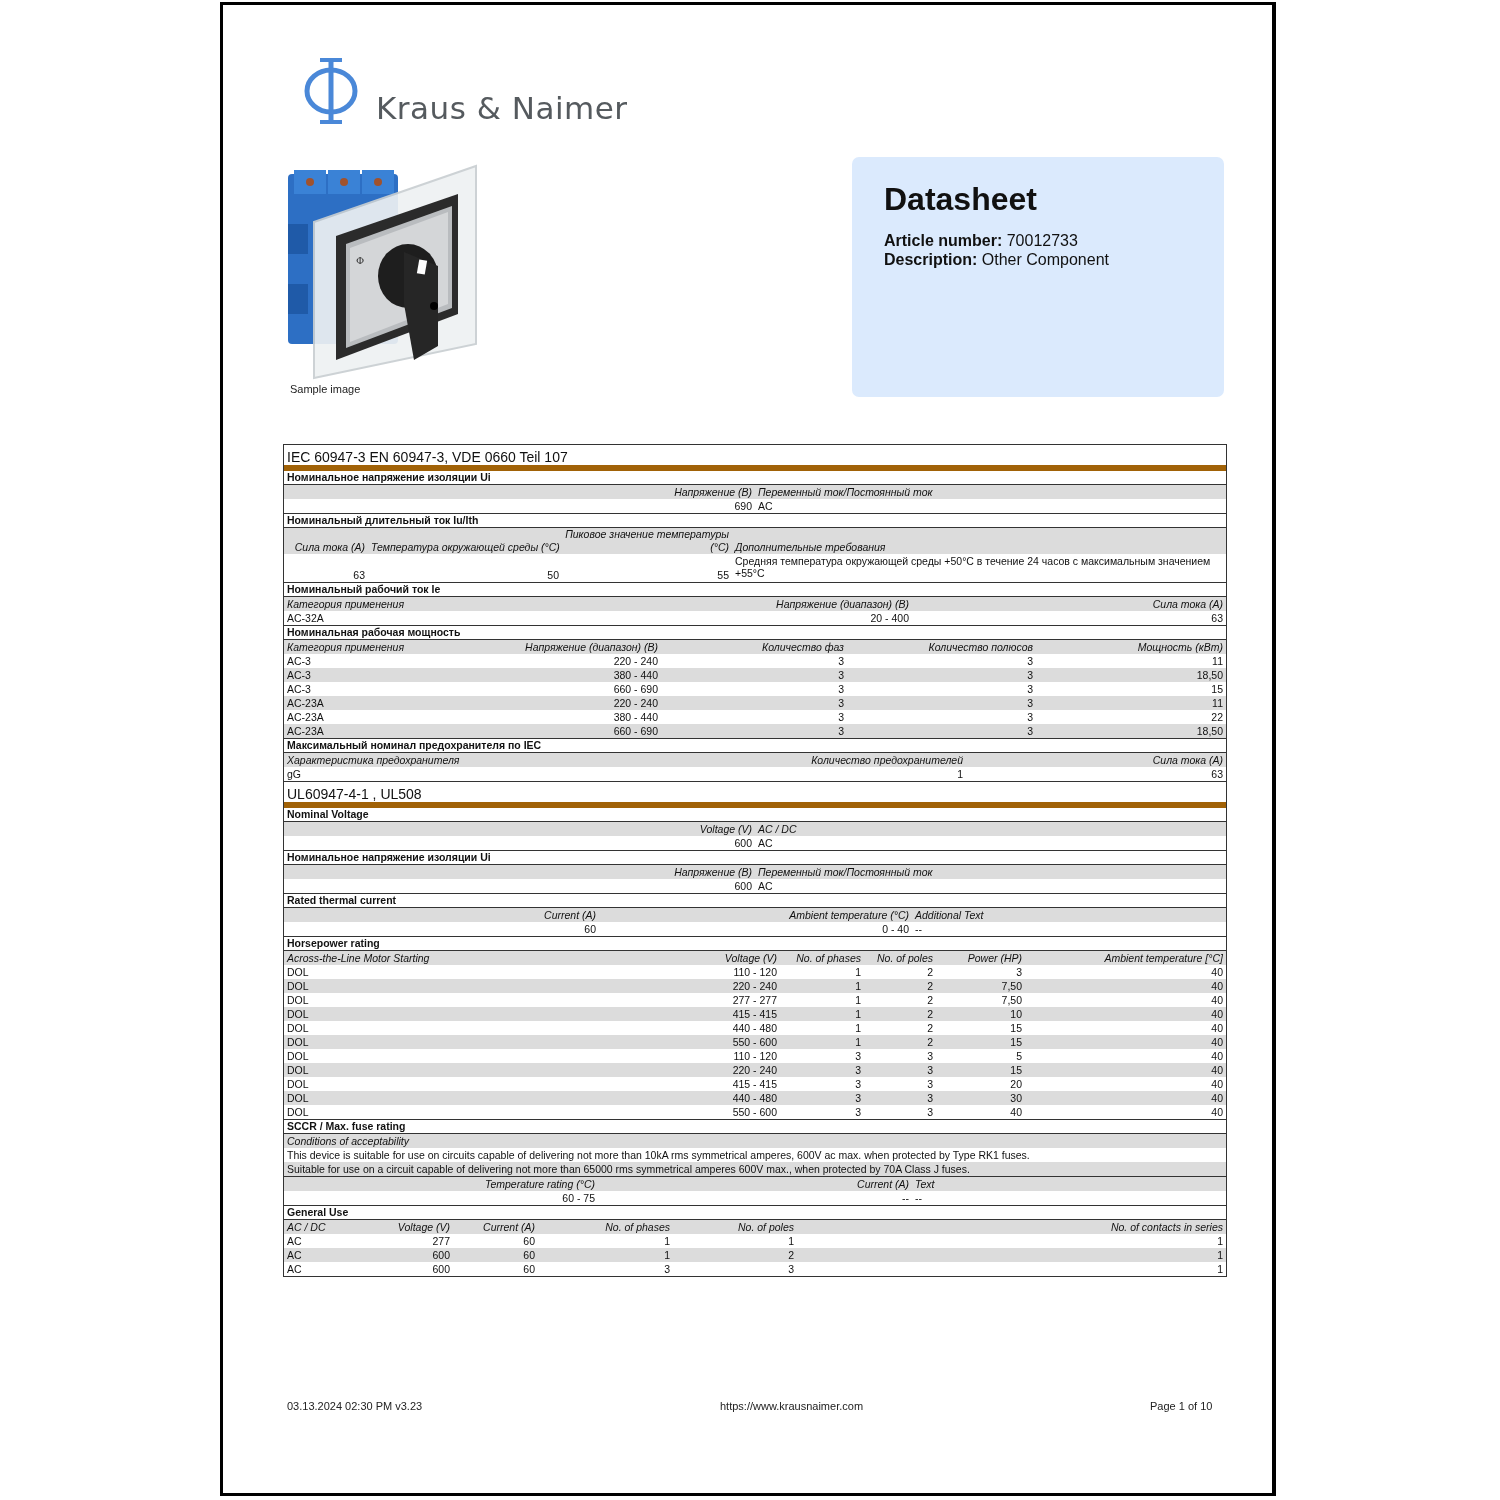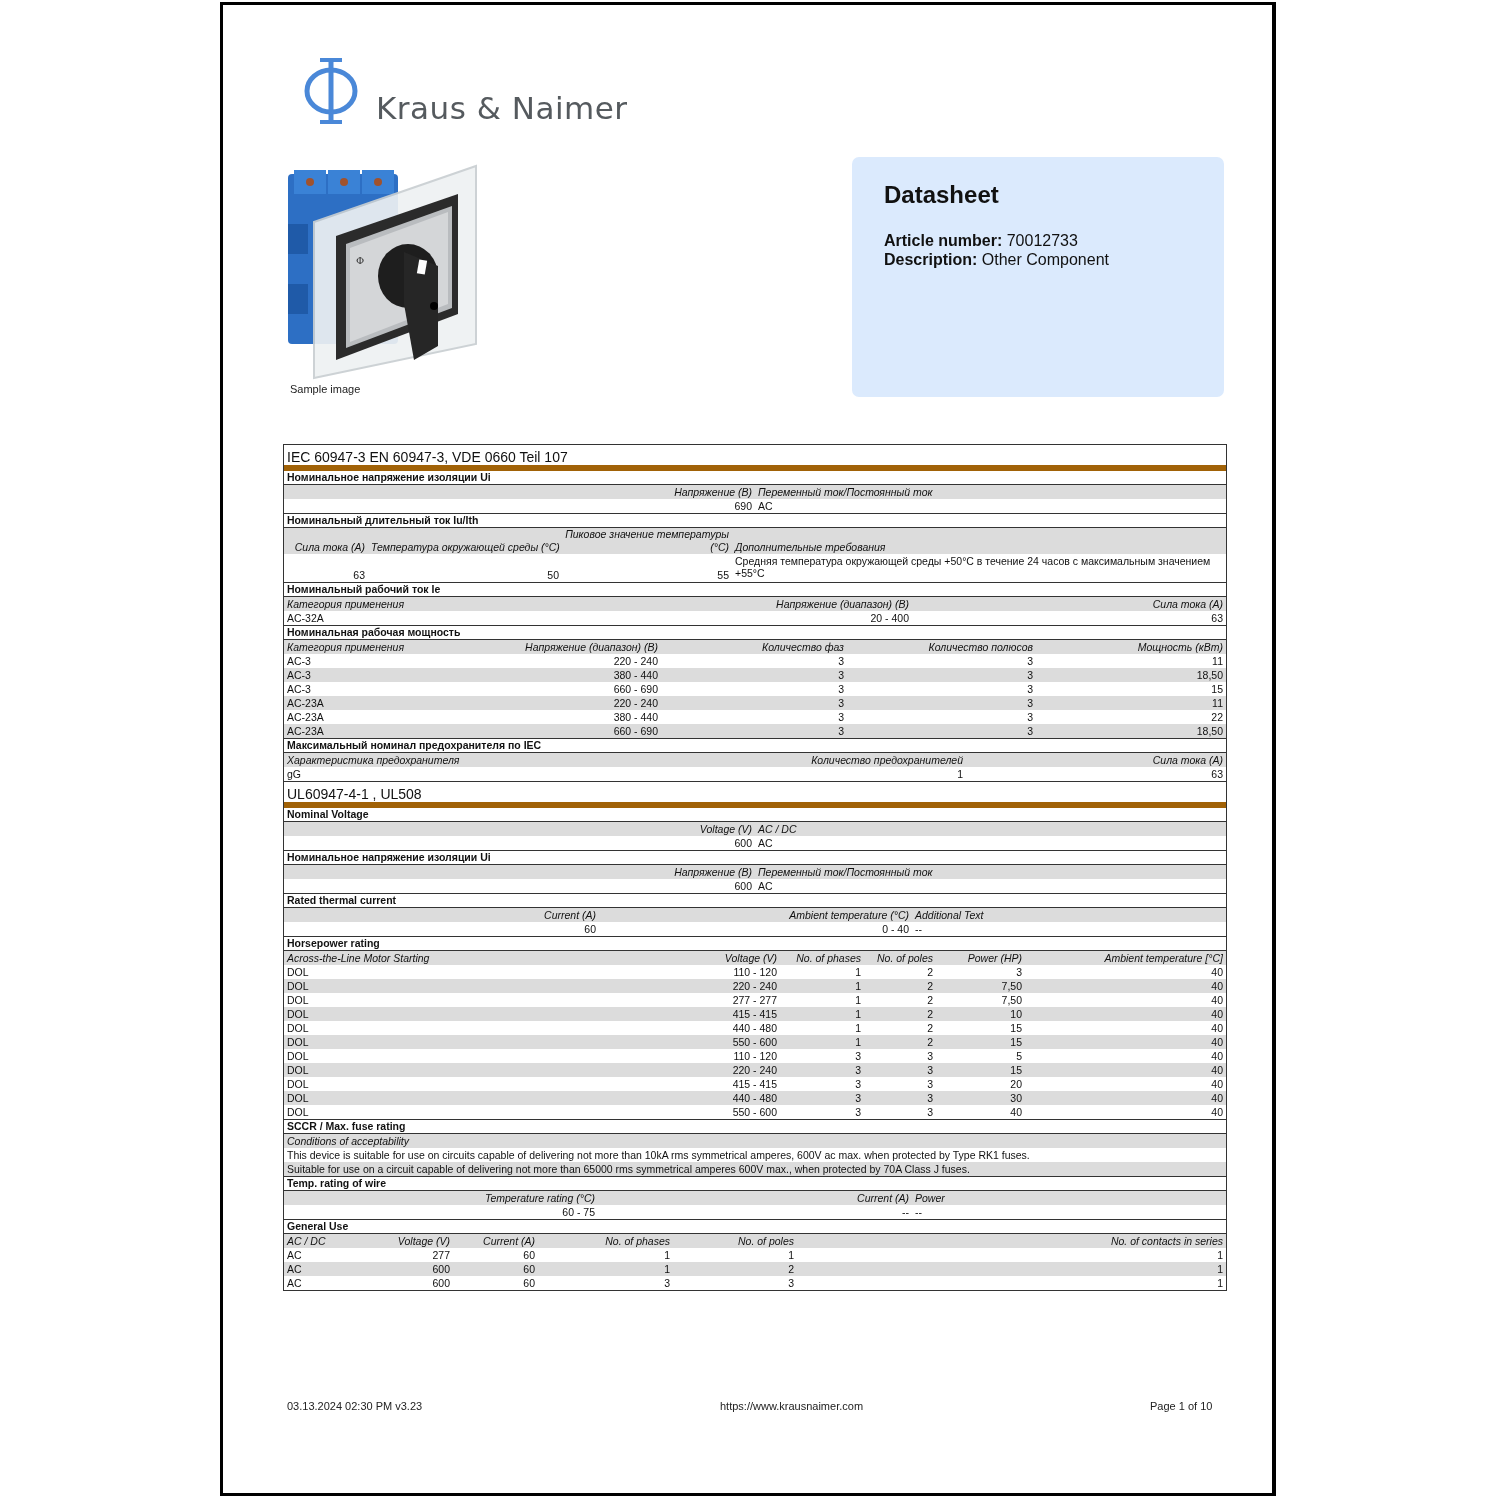--- a/index.html
+++ b/index.html
@@ -11,7 +11,7 @@
   .product { position:absolute; left:286px; top:164px; width:194px; height:216px; }
   .caption { position:absolute; left:290px; top:383px; font-size:11px; color:#222; }
   .infobox { position:absolute; left:852px; top:157px; width:372px; height:240px; background:#dbeafd; border-radius:7px; }
-  .infobox h1 { position:absolute; left:32px; top:24px; margin:0; font-size:24px; font-weight:bold; color:#111; }
+  .infobox h1 { position:absolute; left:32px; top:24px; margin:0; font-size:32px; font-weight:bold; color:#111; }
   .infobox .line { position:absolute; left:32px; font-size:16px; color:#111; }
   .infobox .line b { font-weight:bold; }
   .sheet { position:absolute; left:283px; top:444px; width:944px; border:1px solid #333; box-sizing:border-box; font-size:10.5px; }

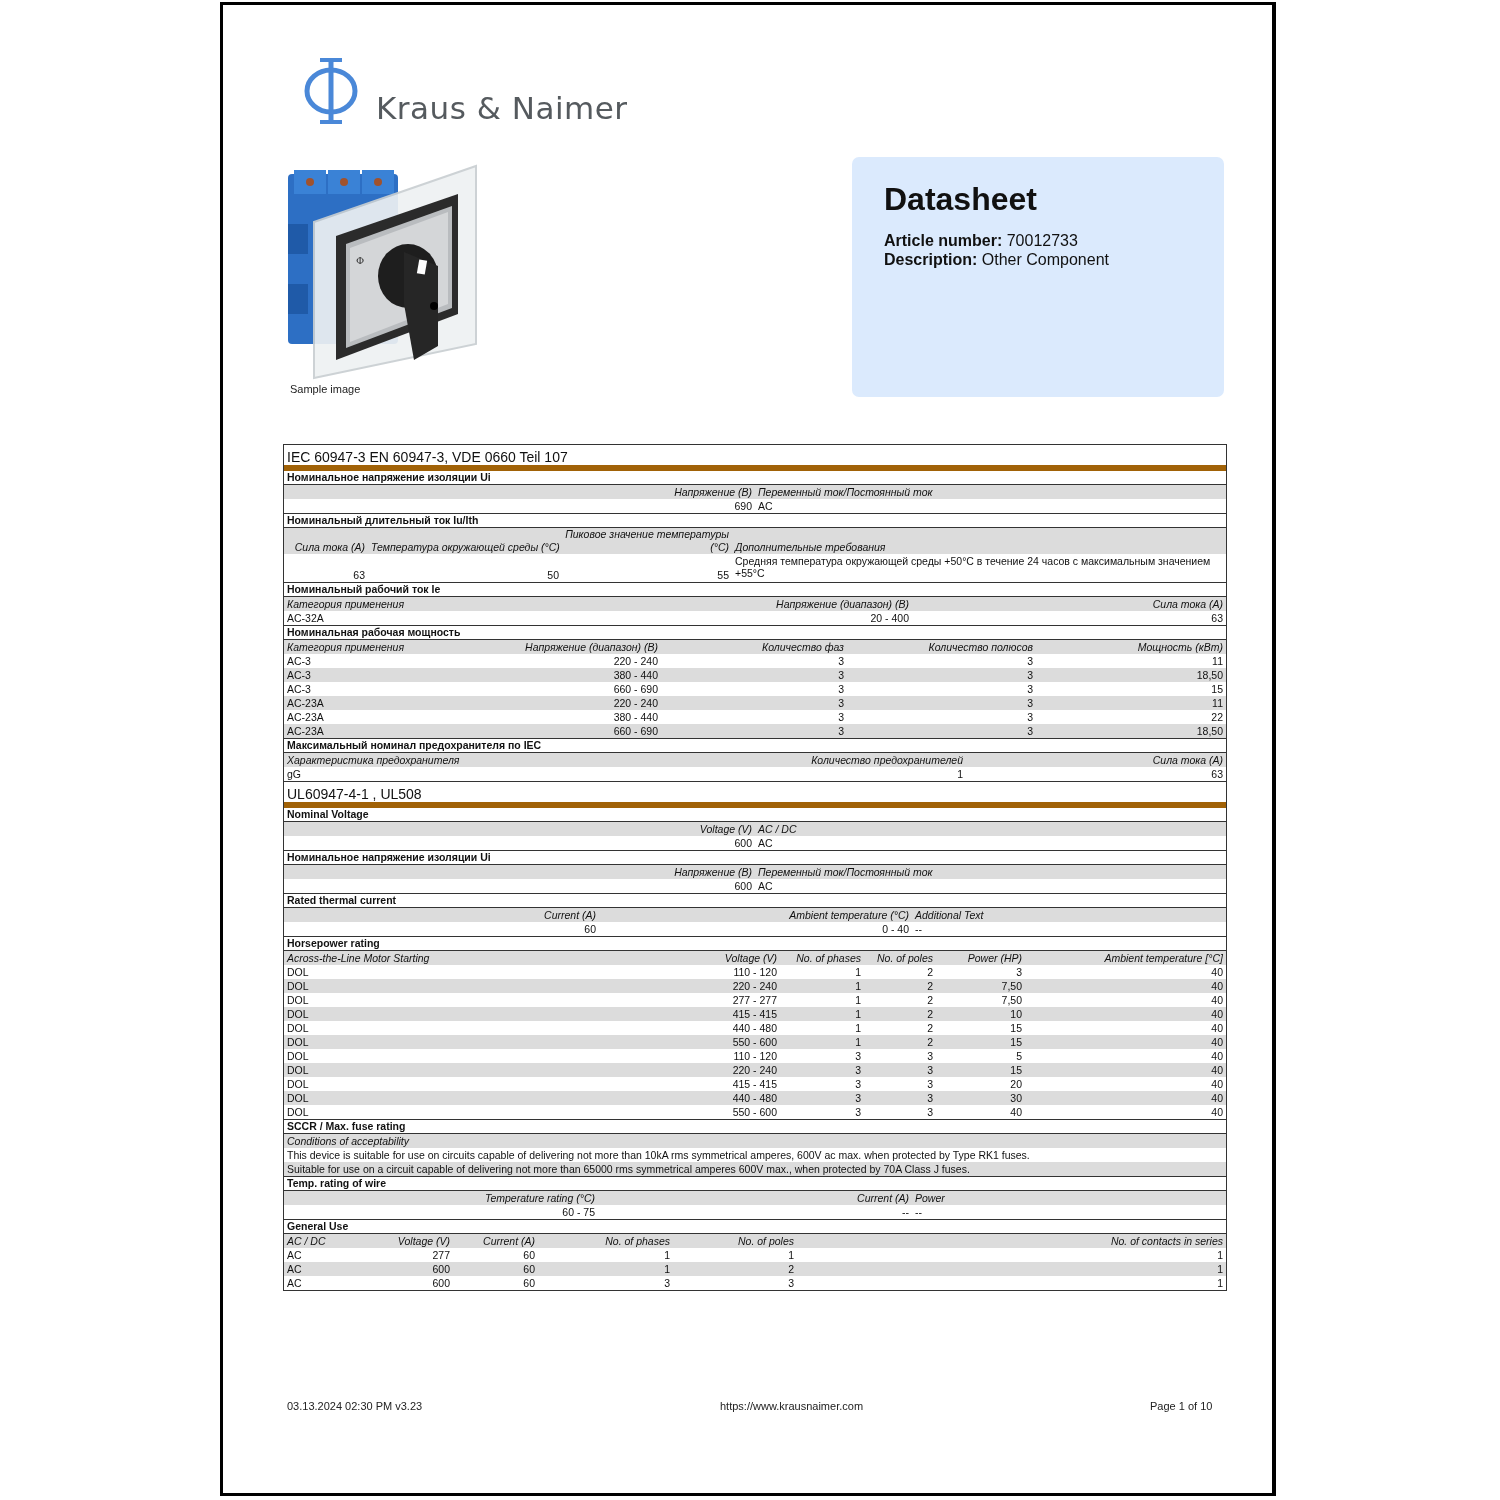--- a/index.html
+++ b/index.html
@@ -427,7 +427,6 @@
   </tbody>
     </table>
 
-  <div class="sec-title">Temp. rating of wire</div>
   <table class="blk">
     <colgroup>
         <col style="width:314px">

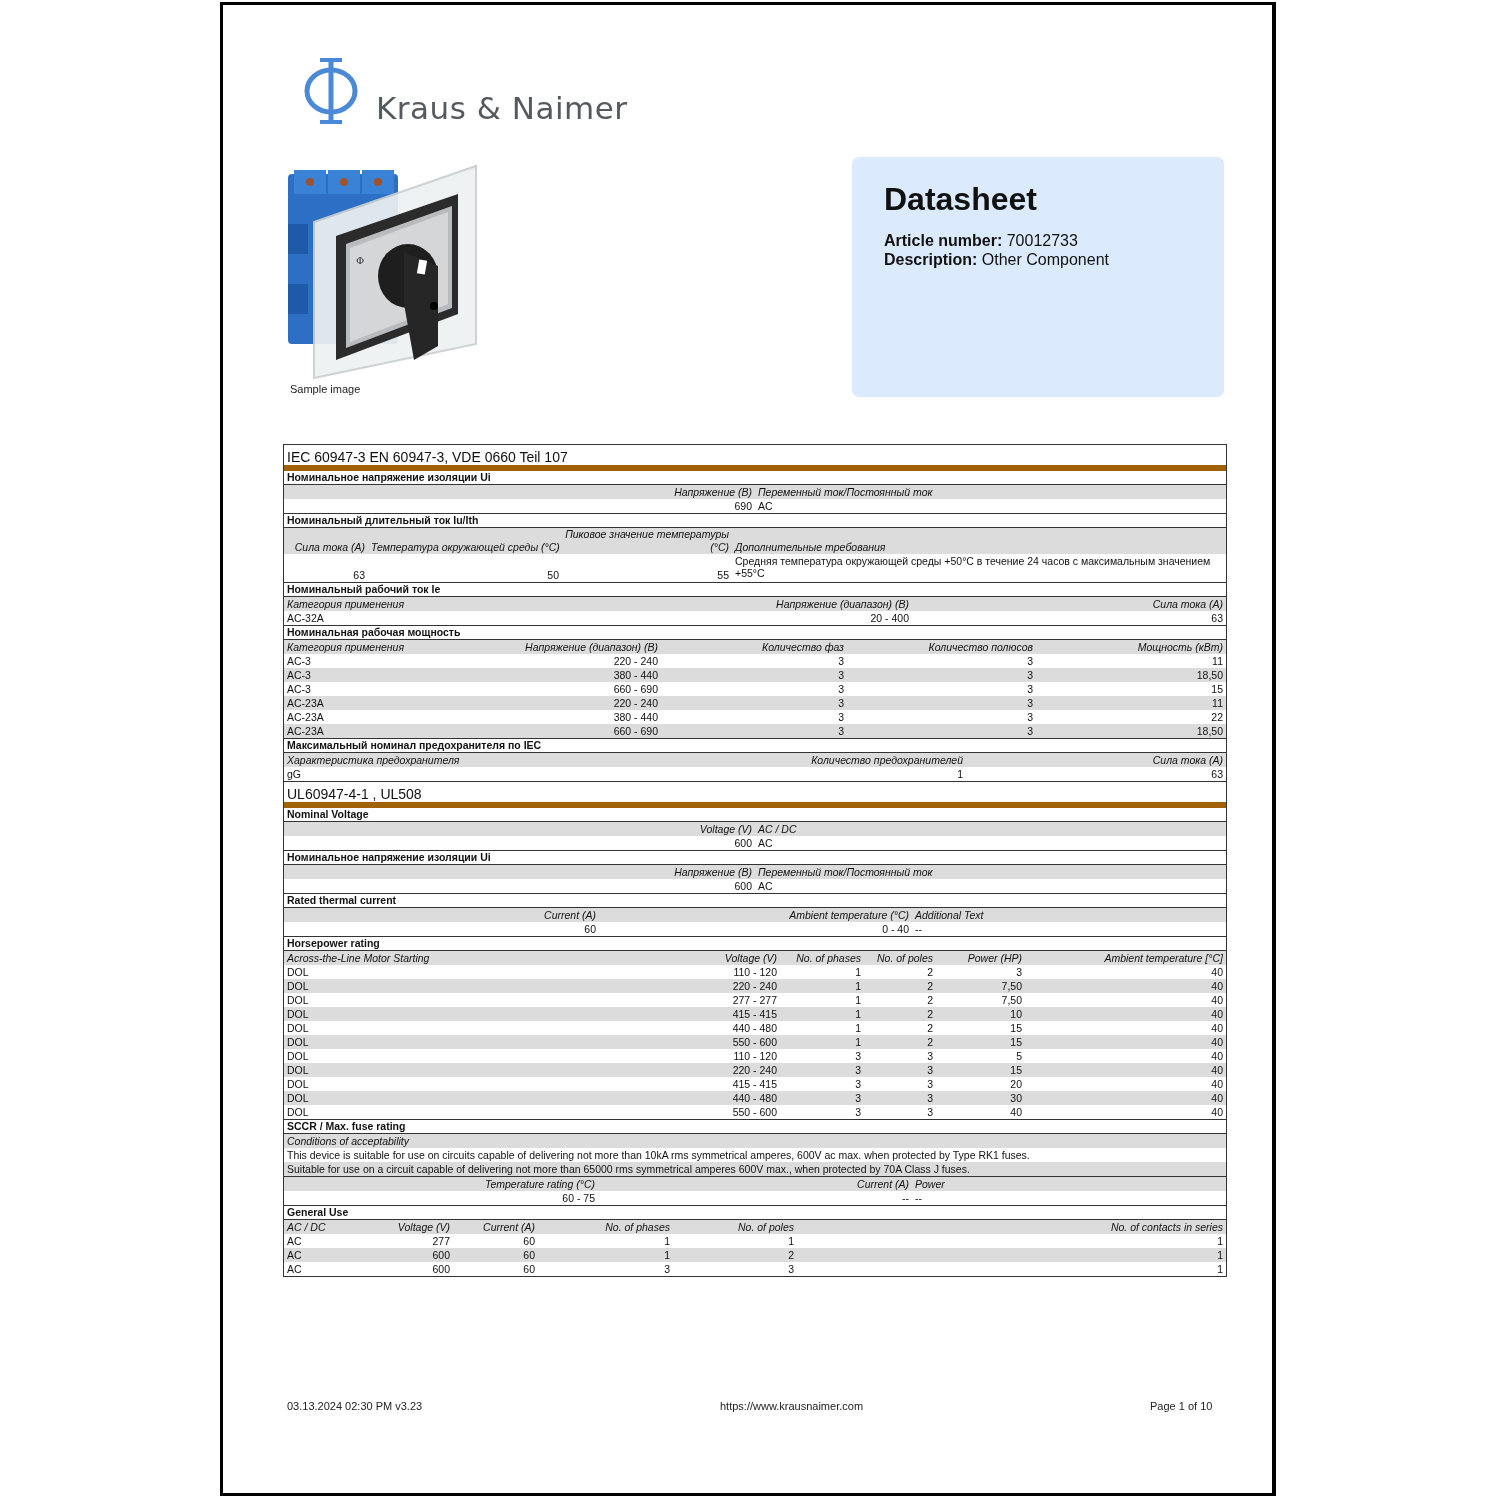--- a/index.html
+++ b/index.html
@@ -437,7 +437,7 @@
         <tr class="hdr">
       <td class="r">Temperature rating (°C)</td>
       <td class="r">Current (A)</td>
-      <td>Power</td>
+      <td>Text</td>
     </tr>
     <tr>
       <td class="r">60 - 75</td>

